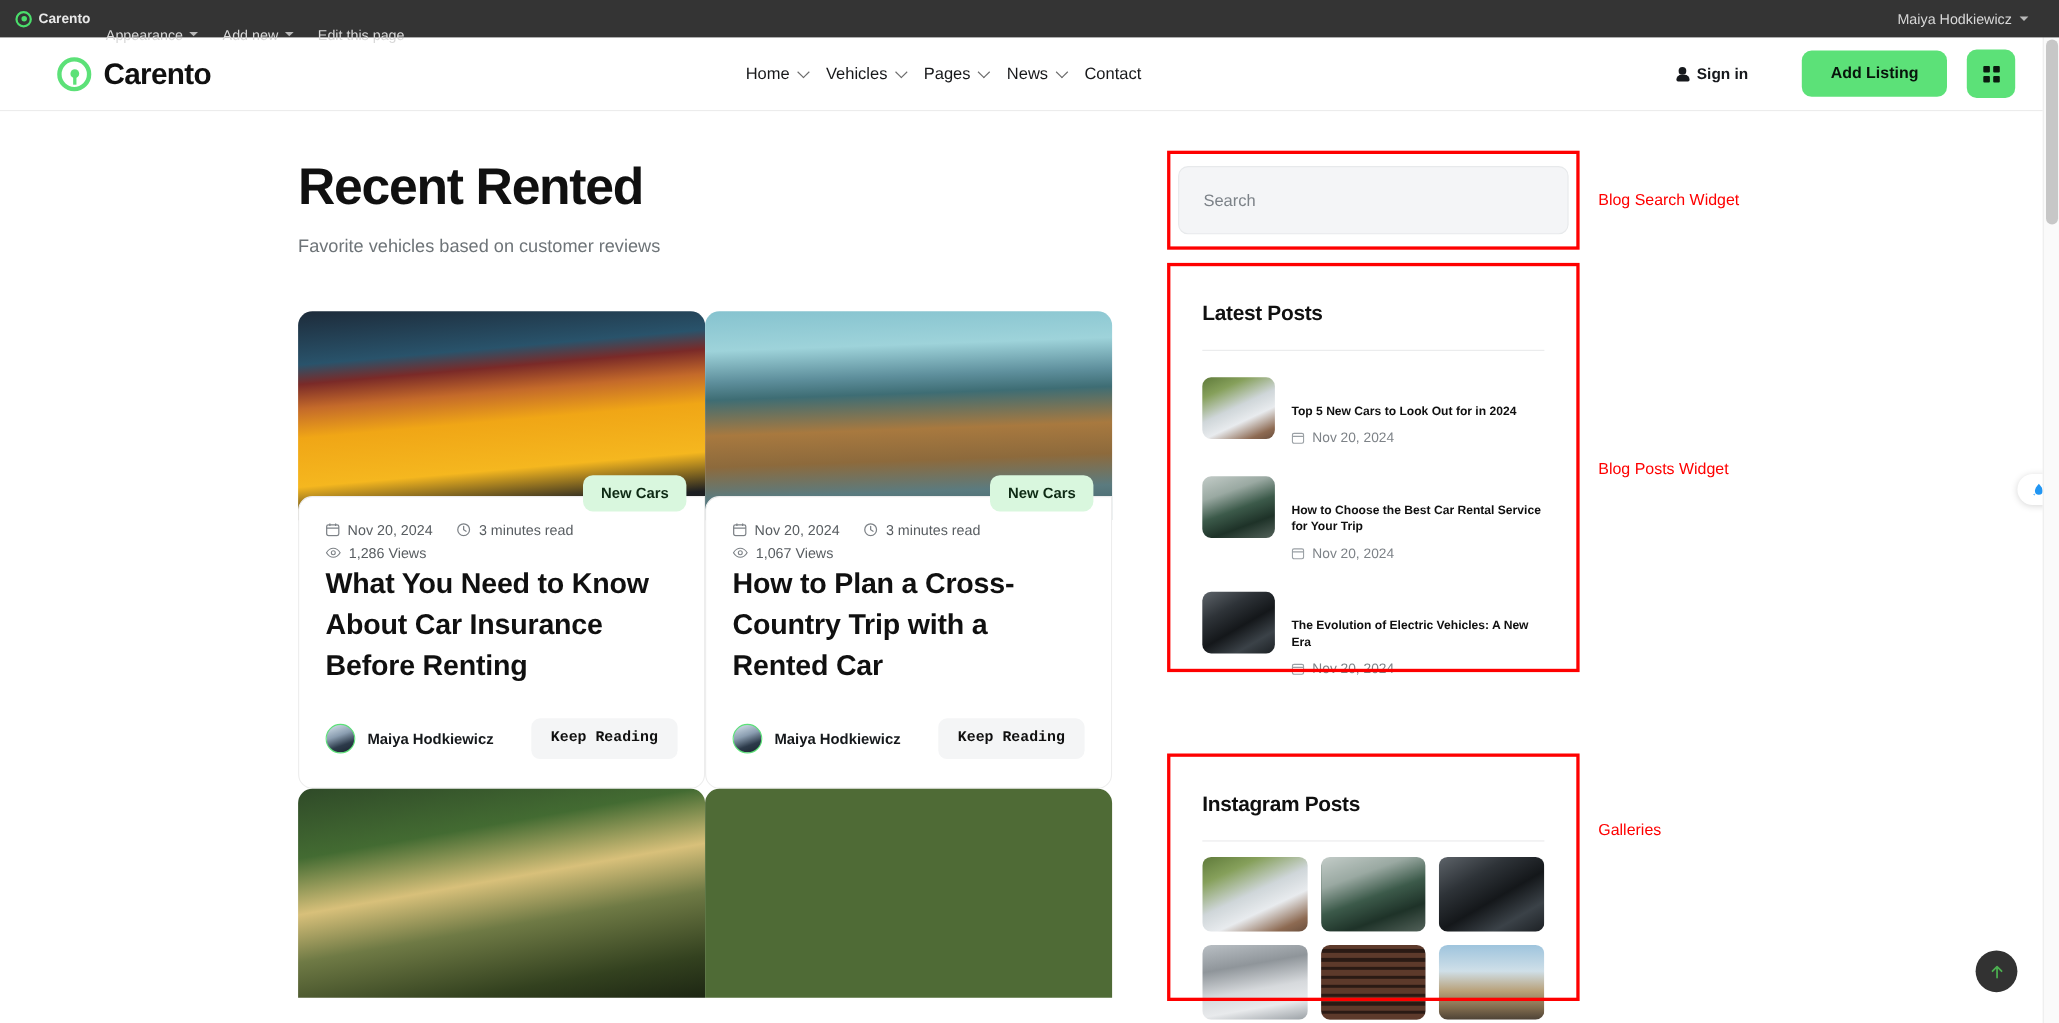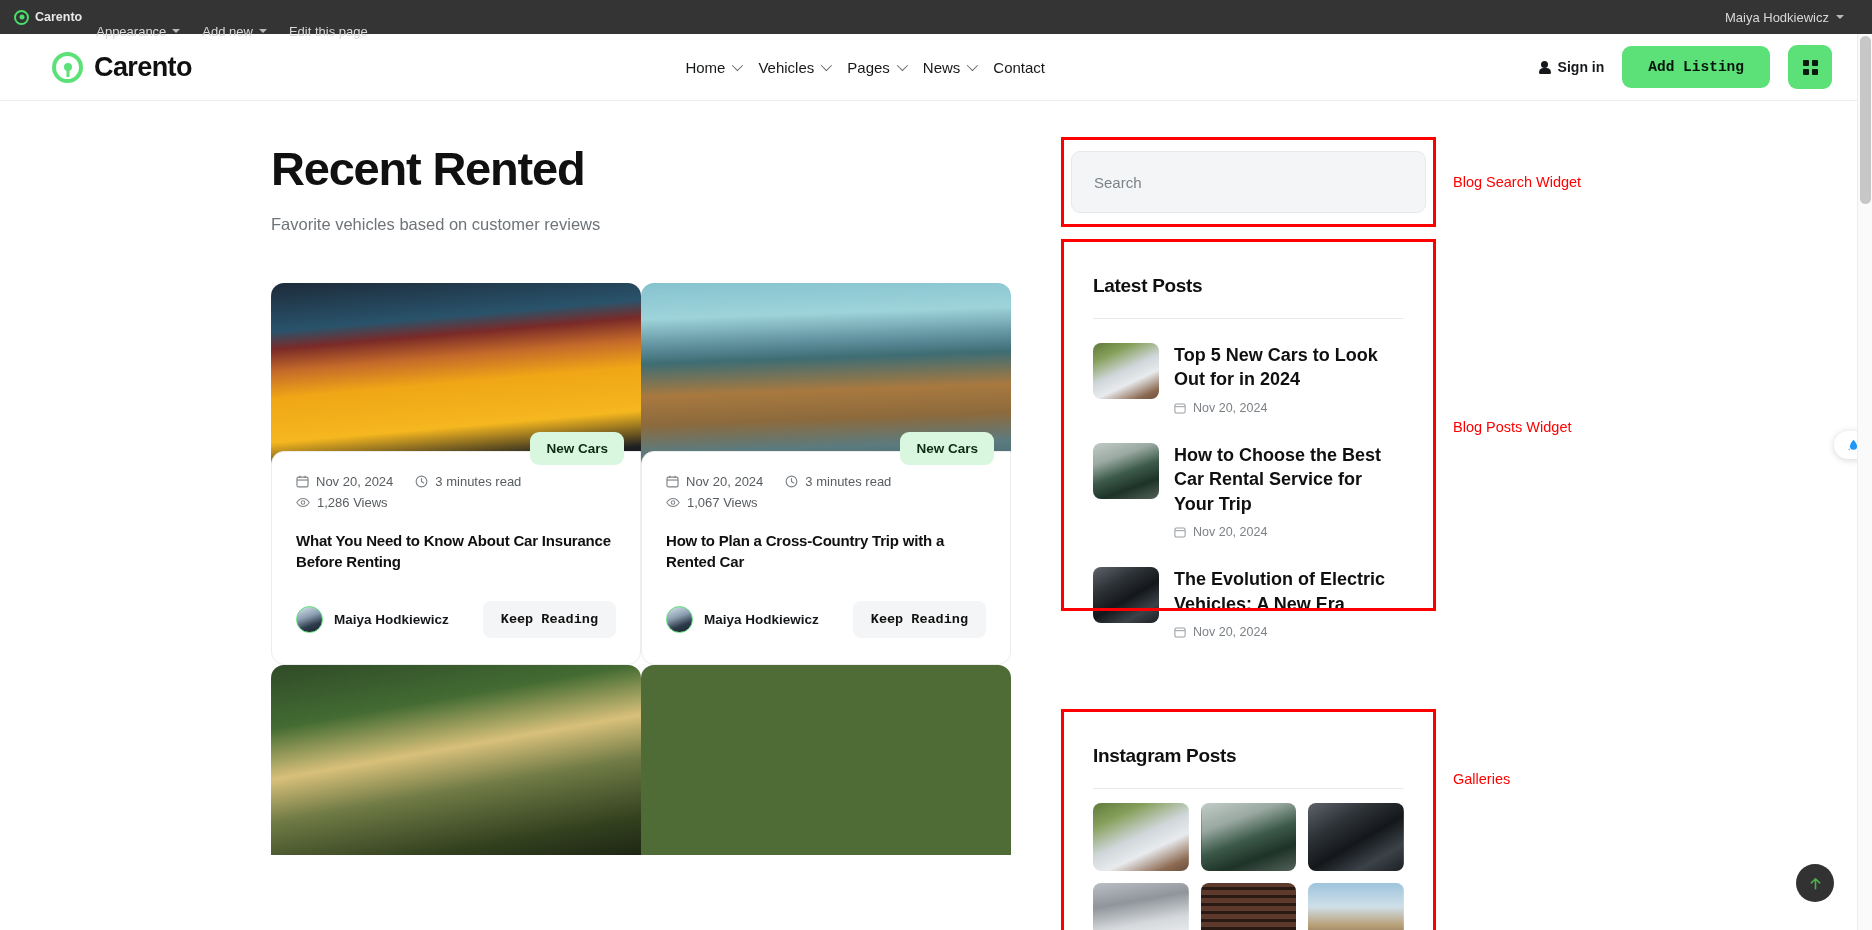--- a/index.html
+++ b/index.html
@@ -69,7 +69,8 @@
   .btn-add {
     background:#5ce178; color:#08150c; border:none; border-radius:9px;
     padding: 13px 26px; font-size:14.5px; font-weight:700; cursor:pointer;
-    font-family:Liberation Mono, monospace;
+    font-family:Liberation Sans, sans-serif;
+    margin-left:31px;
   }
   .btn-grid {
     background:#5ce178; border:none; border-radius:9px; width:44px; height:44px;

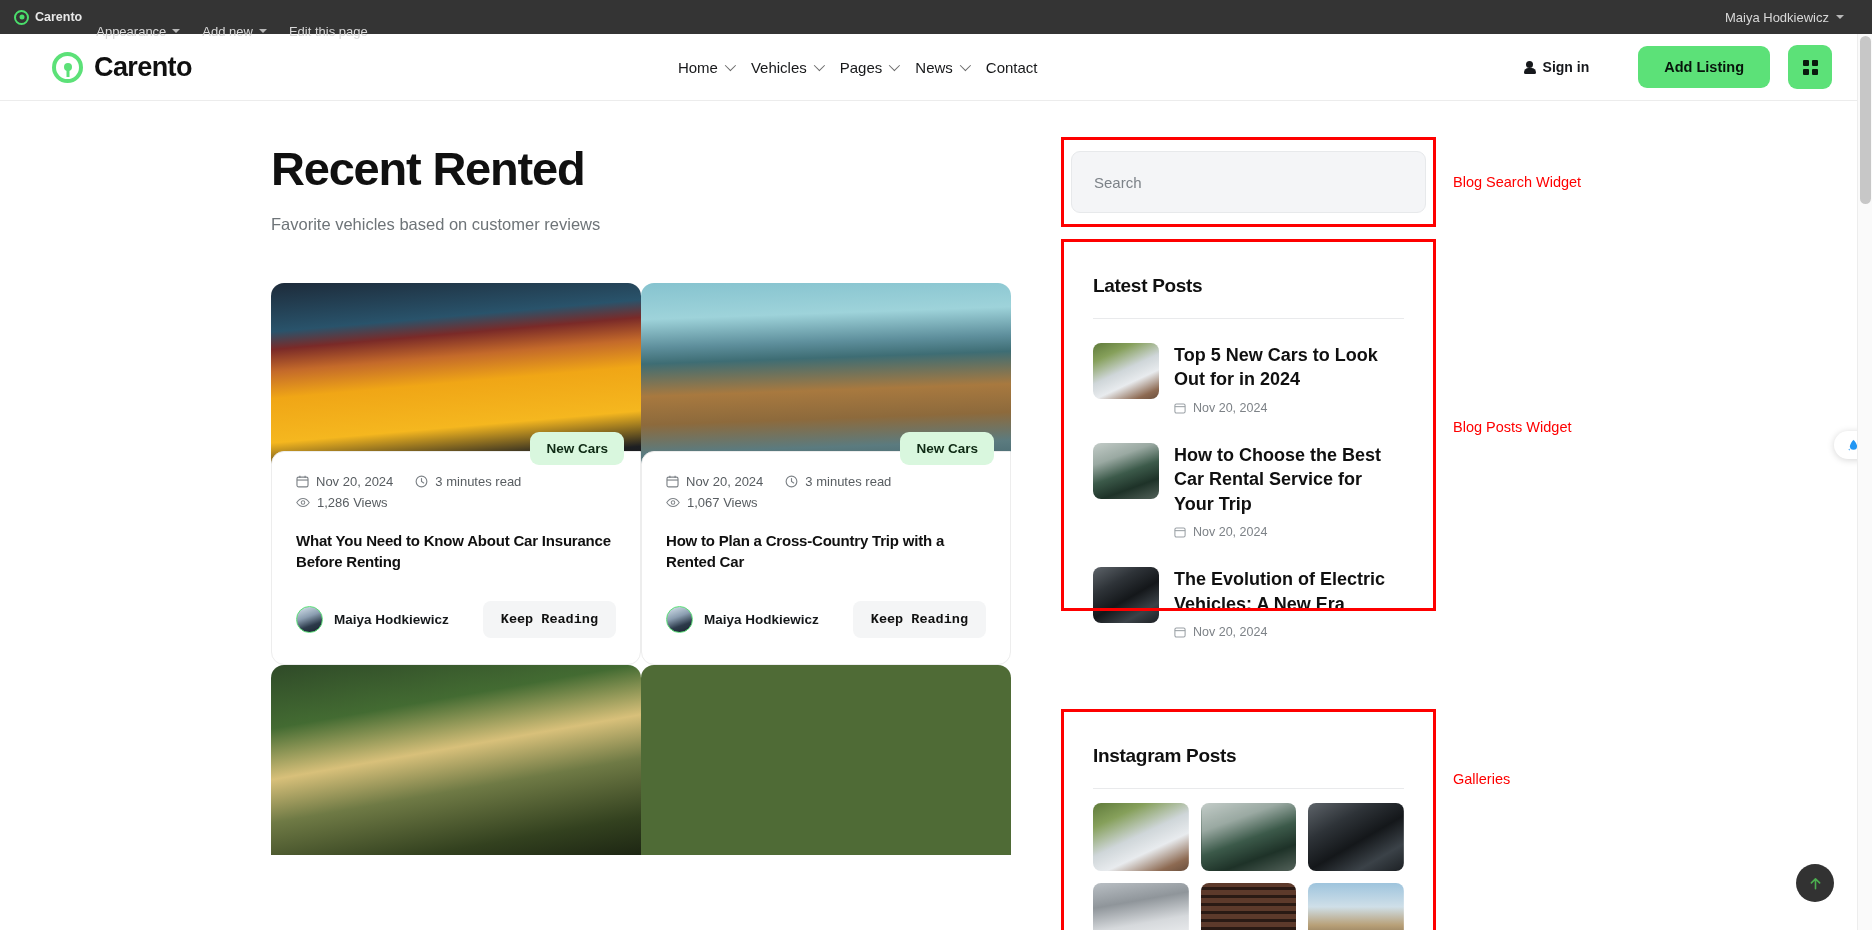--- a/index.html
+++ b/index.html
@@ -153,7 +153,7 @@
 
   .post-item { display:flex; gap:15px; padding:14px 0; align-items:flex-start;}
   .post-thumb { width:66px;height:56px;border-radius:8px;flex:none; background-size:cover;background-position:center;}
-  .post-title { font-size:18px; font-weight:700; line-height:1.36; color:#101010; cursor:pointer;}
+  .post-title { font-size:11px; font-weight:700; line-height:1.36; color:#101010; cursor:pointer;margin-top:24px;}
   .post-date { margin-top:9px; display:flex; align-items:center; gap:7px; font-size:12.5px; color:#7d8287;}
 
   .insta-grid { display:grid; grid-template-columns:repeat(3,1fr); gap:12px; margin-top:14px;}

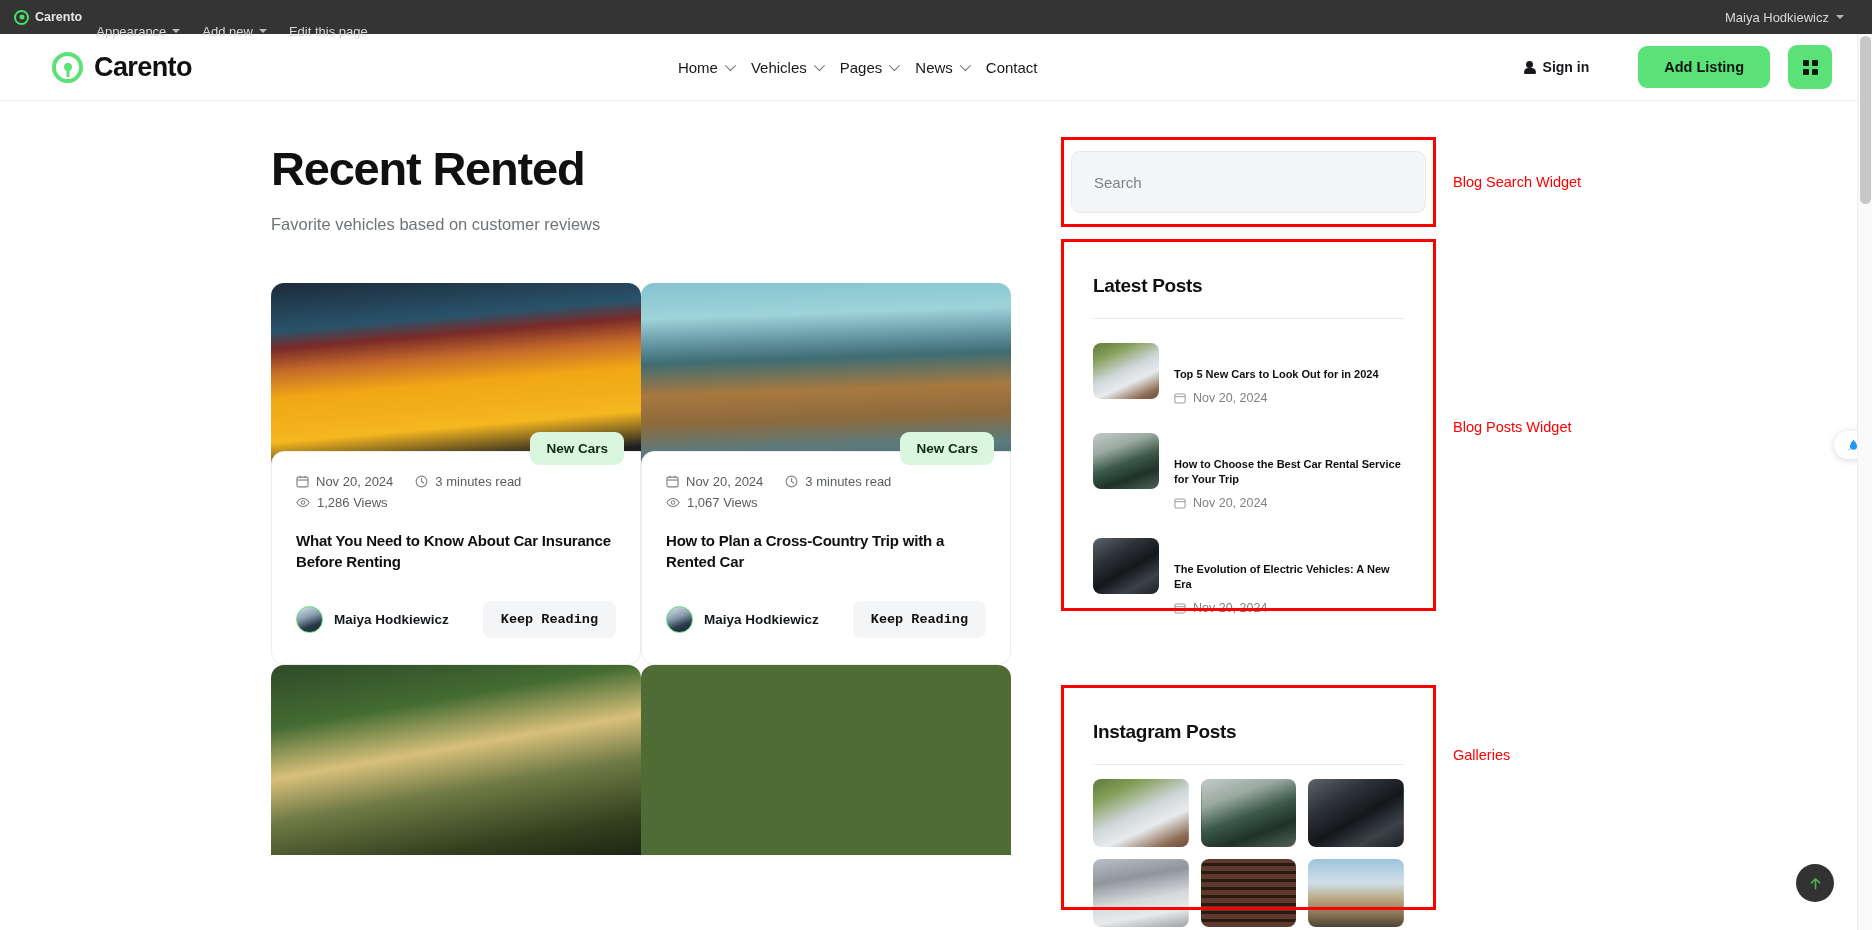--- a/index.html
+++ b/index.html
@@ -119,7 +119,7 @@
   .meta { display:flex; align-items:center; gap:7px; }
   .meta svg { display:block; }
   .card-title {
-    margin-top: 20px; font-size: 15px; font-weight:700; line-height:1.45;
+    margin-top: 2px; font-size: 26px; font-weight:700; line-height:1.45;
     color:#101010; letter-spacing:-0.2px;
   }
   .card-foot { margin-top: 28px; display:flex; align-items:center; justify-content:space-between;}

